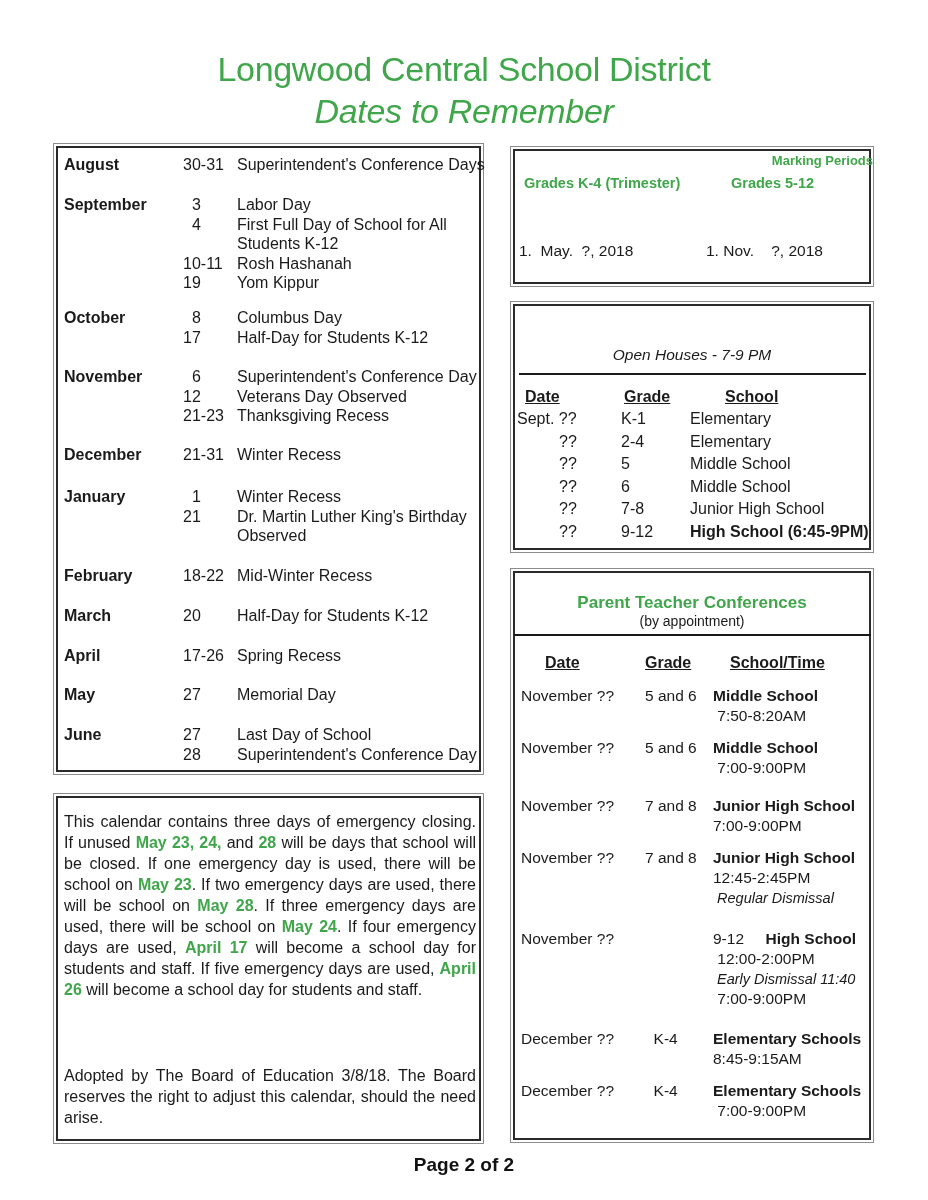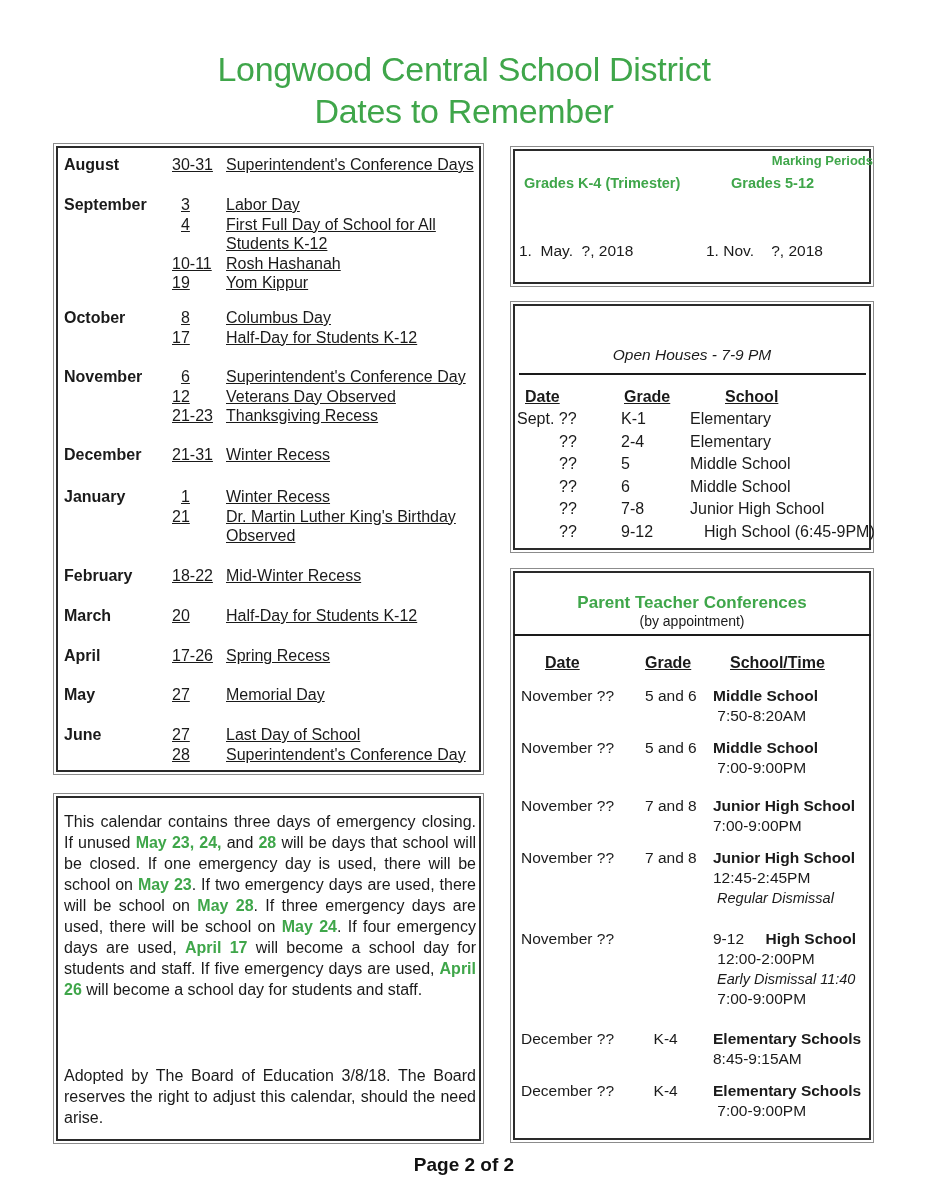--- a/index.html
+++ b/index.html
@@ -12,7 +12,7 @@
     color: #3fa64a; font-size: 34px; line-height: 41px; letter-spacing: -0.3px;
   }
   .title.l1 { top: 49px; }
-  .title.l2 { top: 91px; }
+  .title.l2 { top: 91px; font-style: italic; }
 
   .box {
     position: absolute; background: #fff;

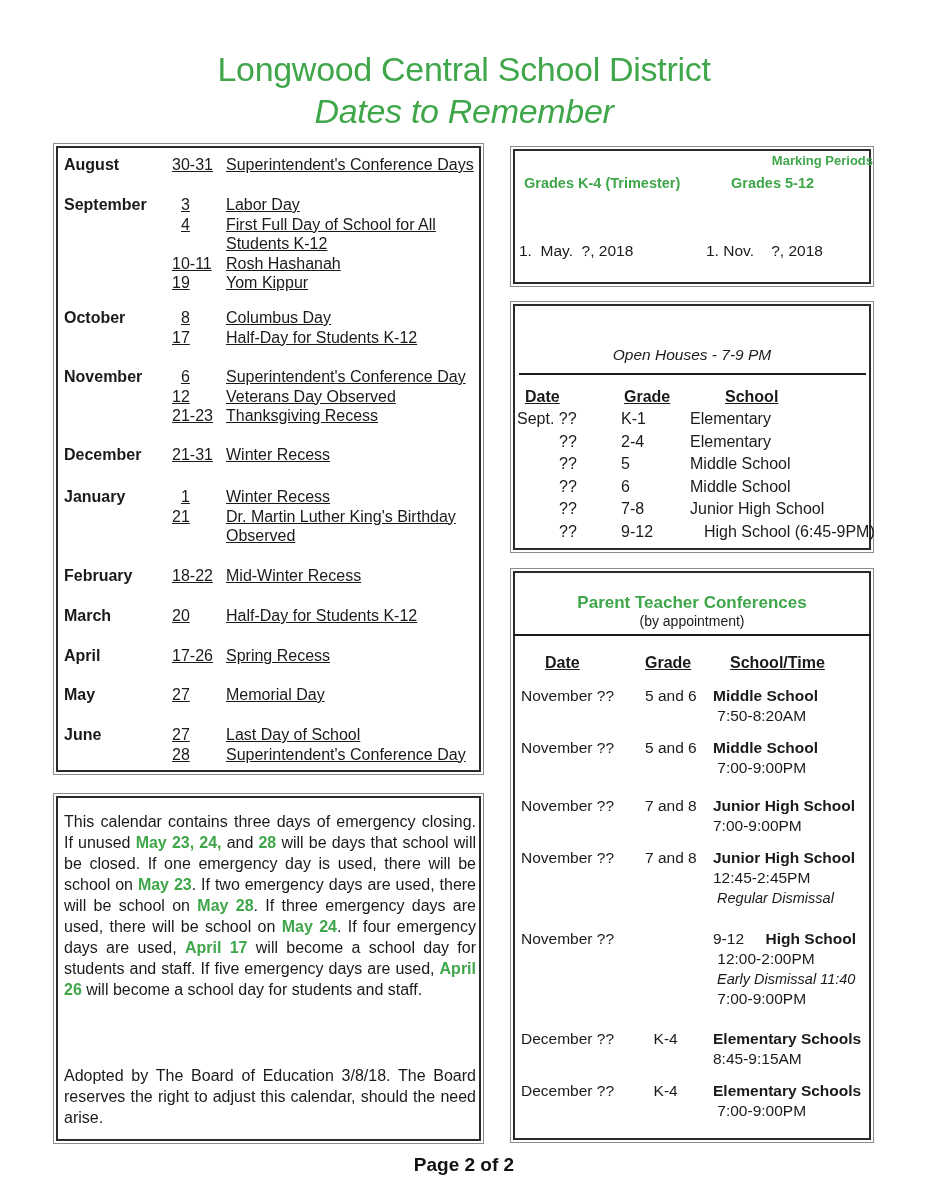--- a/index.html
+++ b/index.html
@@ -25,7 +25,7 @@
   #cal { left: 53px; top: 143px; width: 431px; height: 632px; }
   .cal-row { position: absolute; left: 10px; font-size: 16px; line-height: 19.5px; }
   .cal-month { position: absolute; left: 0; width: 100px; font-weight: bold; }
-  .cal-entries { position: absolute; left: 108px; width: 310px; text-decoration: underline; }
+  .cal-entries { position: absolute; left: 119px; width: 310px; }
   .cal-entry { display: flex; }
   .cal-day { width: 54px; flex: 0 0 54px; }
   .cal-day.ind { text-indent: 9px; }

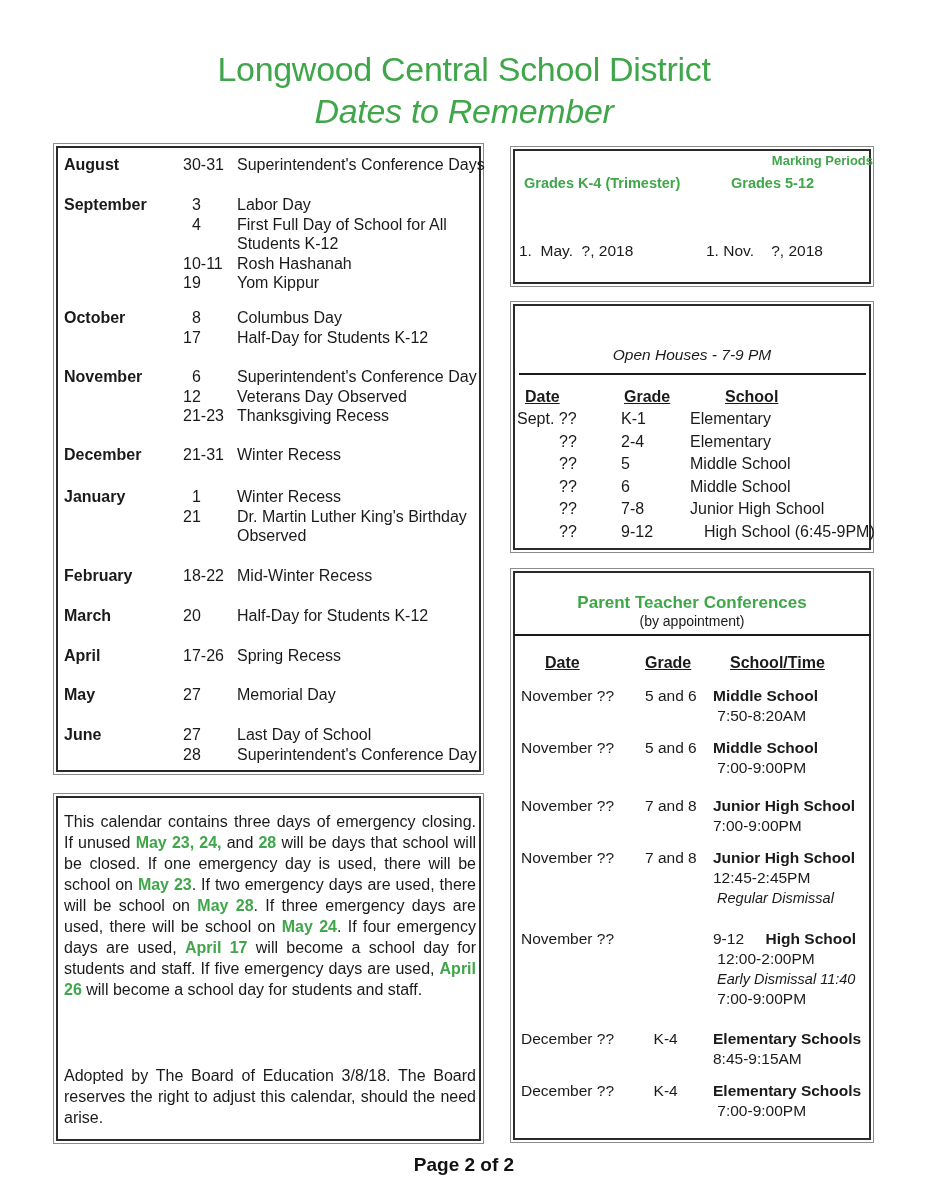--- a/index.html
+++ b/index.html
@@ -263,7 +263,7 @@
       <div class="oh-row" style="top: 219px;">
         <span style="left: 48px;">??</span>
         <span style="left: 110px;">9-12</span>
-        <span style="left: 193px;">High School (6:45-9PM)</span>
+        <span style="left: 179px; font-weight: bold;">High School (6:45-9PM)</span>
       </div>
     </div>
 </div>

